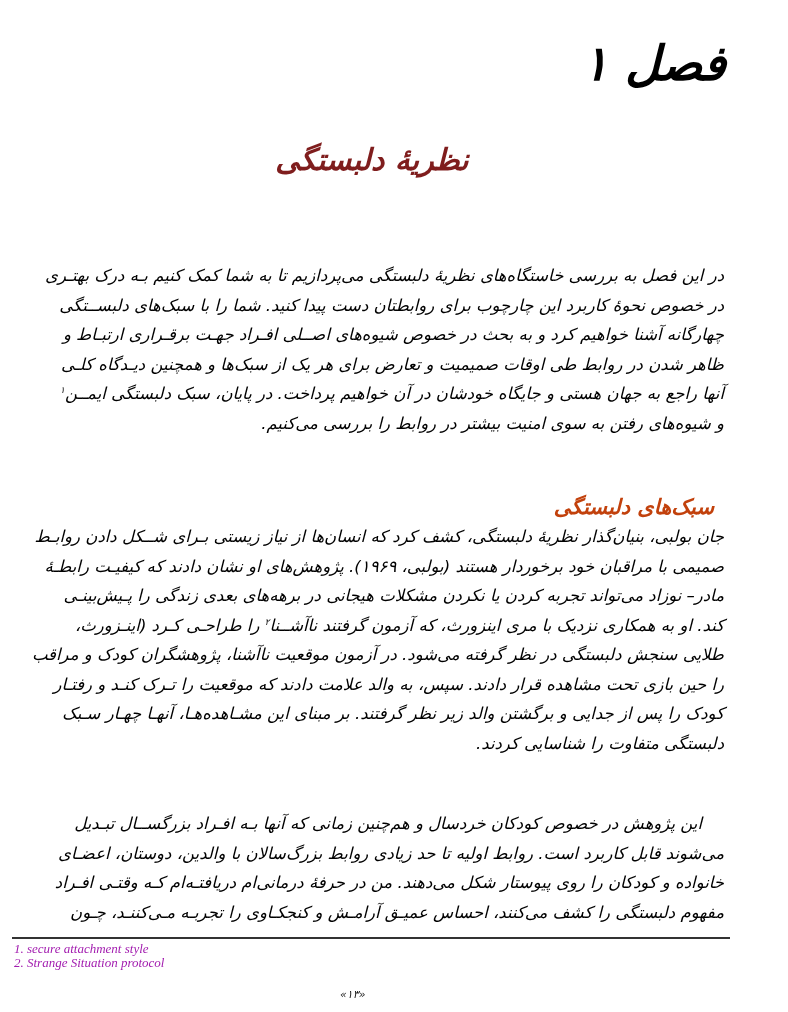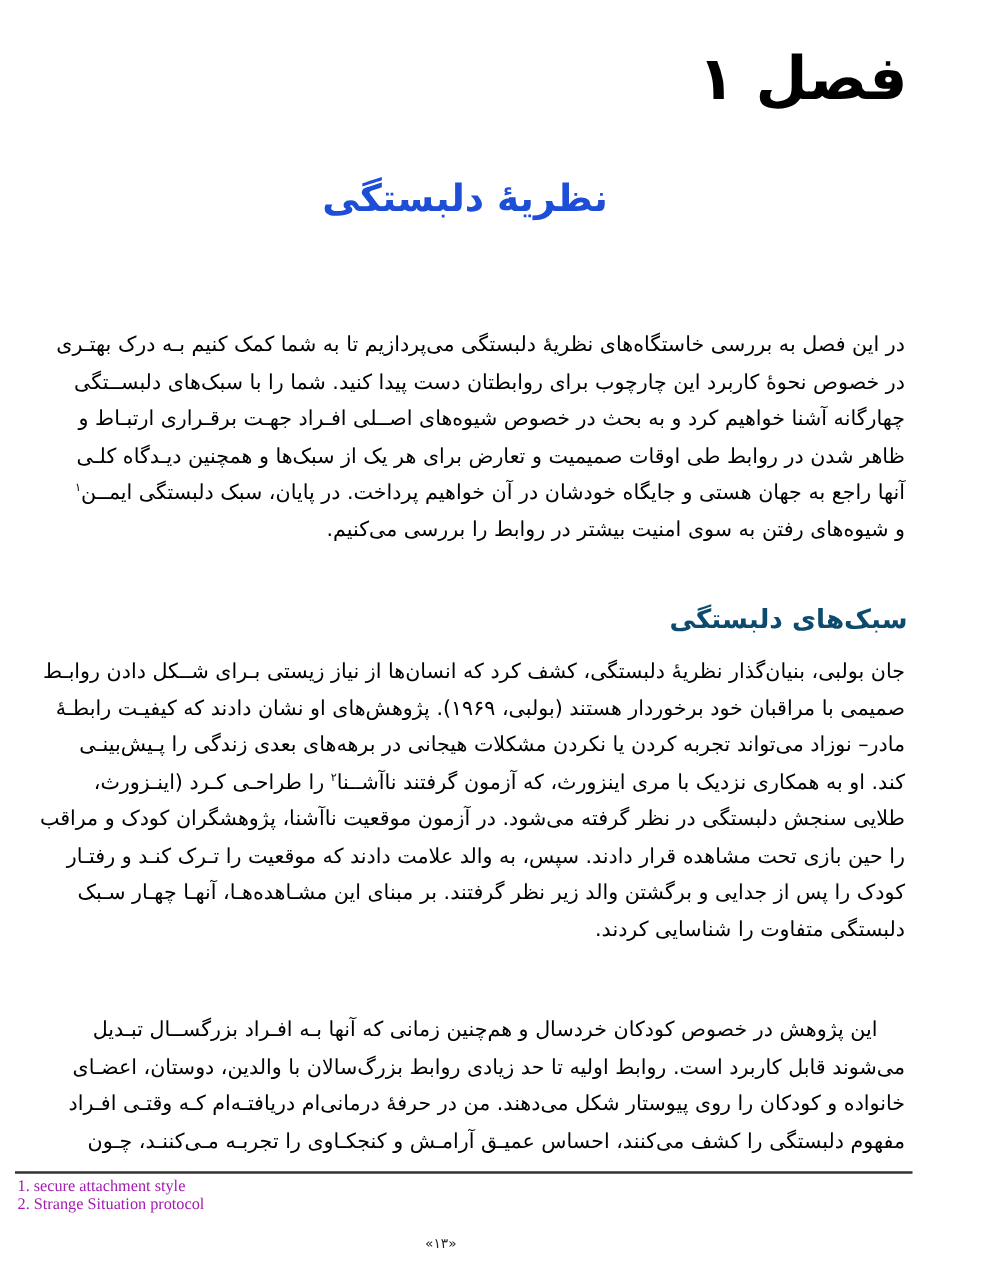--- a/index.html
+++ b/index.html
@@ -18,7 +18,7 @@
   .page {
     position: absolute;
     left: 0; top: 0;
-    width: 784px; height: 1012px;
+    width: 784px; height: 1012px; font-style: italic;
   }
   .chapter-title {
     position: absolute;

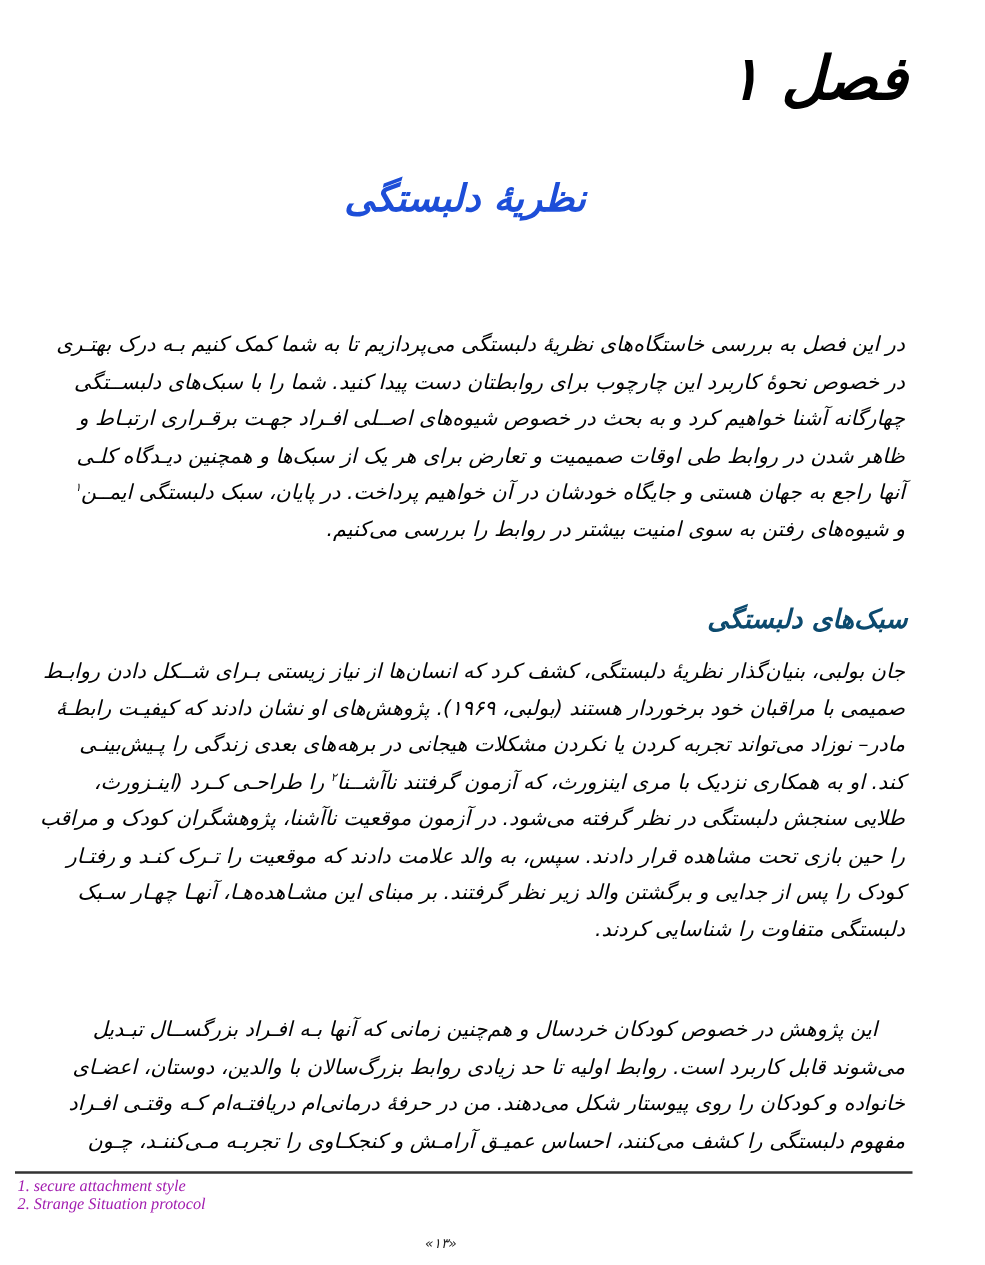--- a/index.html
+++ b/index.html
@@ -44,7 +44,7 @@
     line-height: 50px;
     margin: 0;
     padding-right: 40px;
-    color: #1d4ed8;
+    color: #7f1d1d;
   }
   .body-text {
     position: absolute;

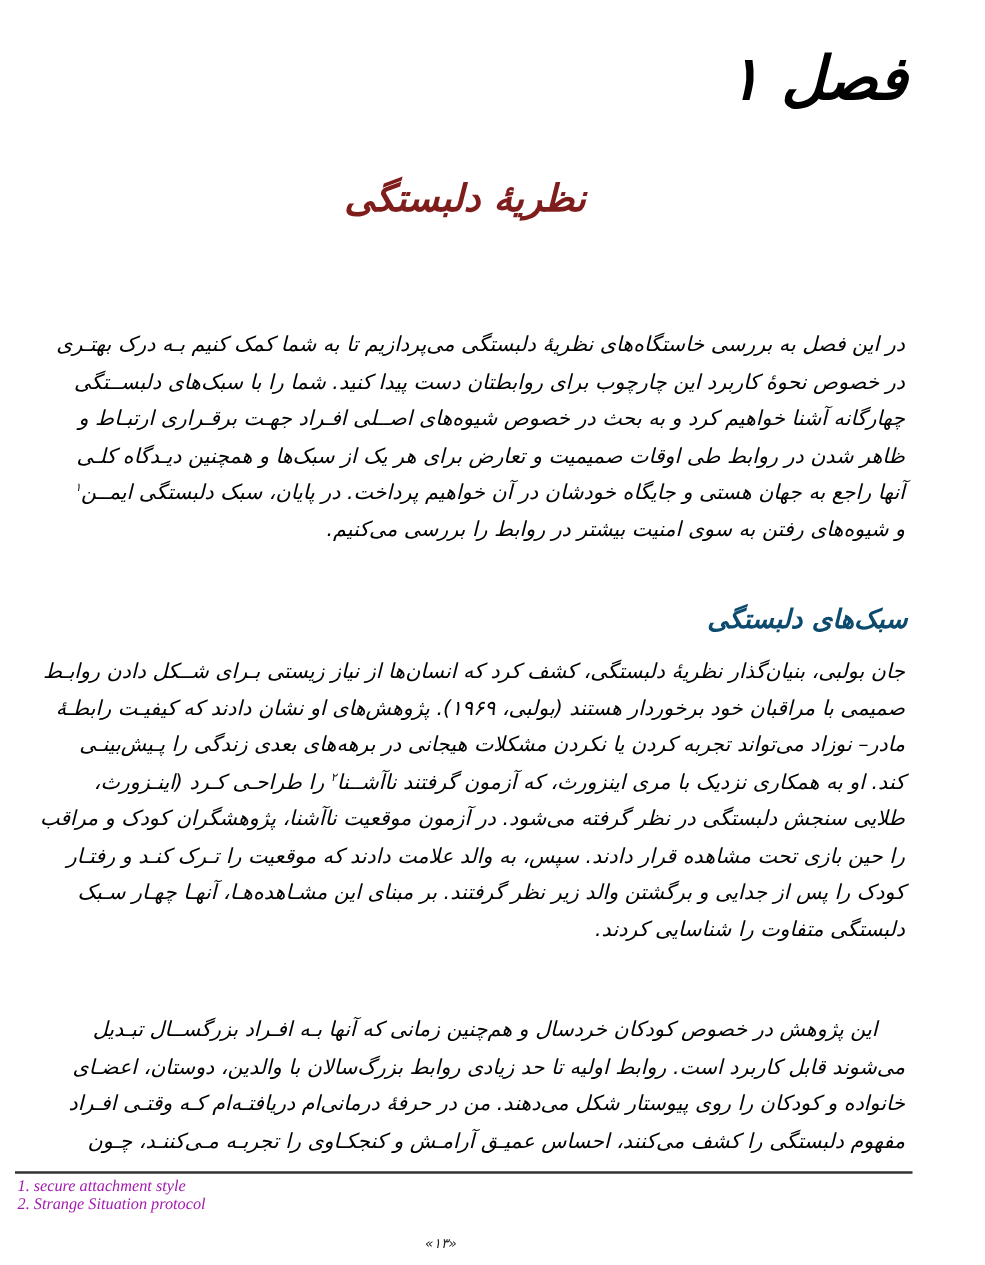--- a/index.html
+++ b/index.html
@@ -69,8 +69,8 @@
     font-weight: bold;
     font-size: 21px;
     line-height: 34px;
-    margin: 0;
-    color: #0c4a6e;
+    margin: 12px;
+    color: #c2410c;
   }
   .para1 { top: 510px; }
   .para2 { top: 797px; text-indent: 22px; }

